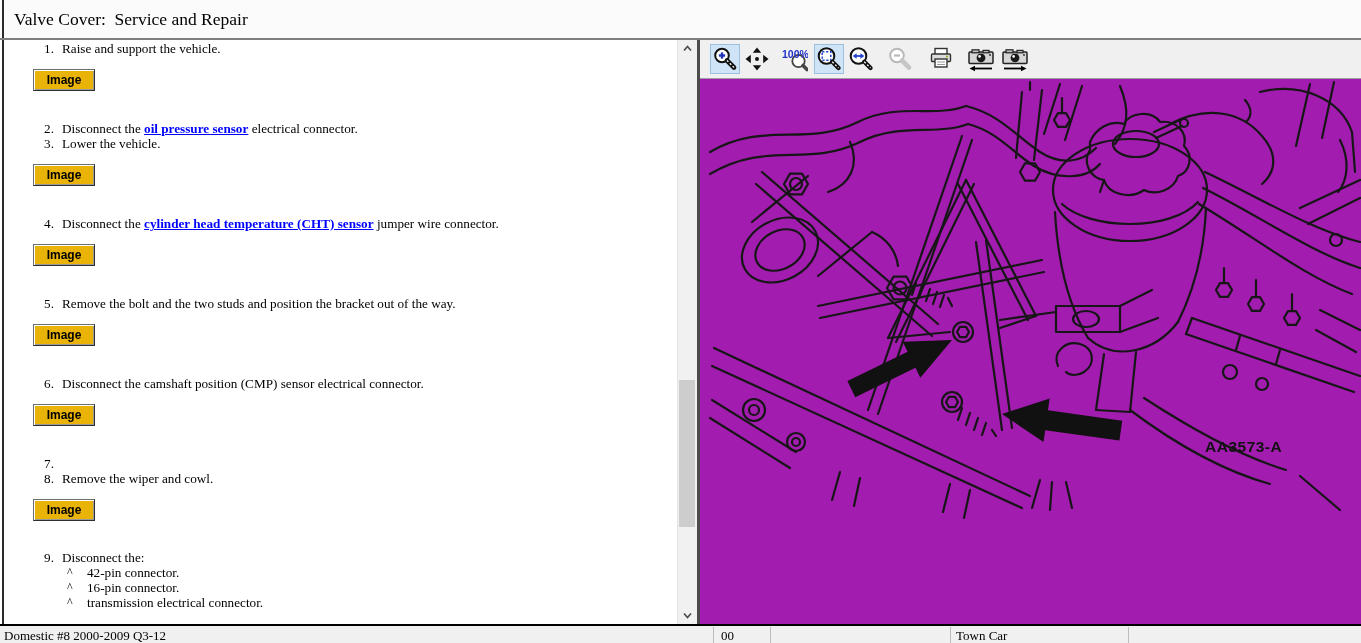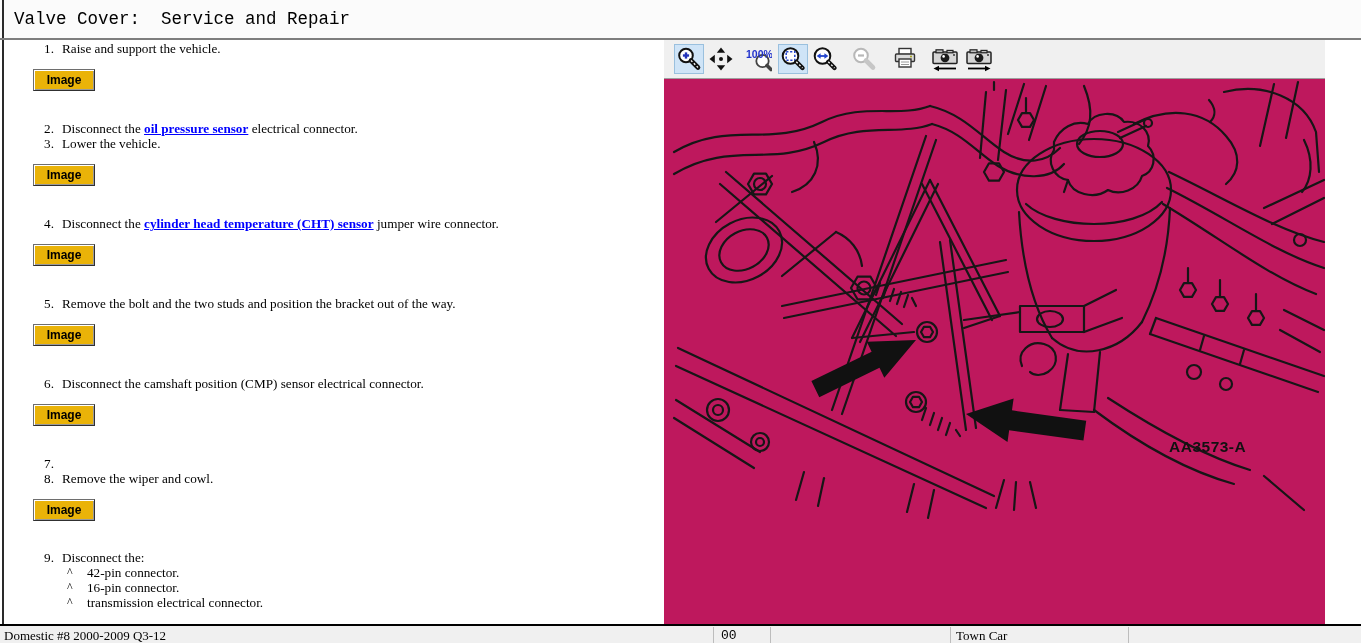--- a/index.html
+++ b/index.html
@@ -14,7 +14,7 @@
   }
   .titlebar h1 {
     margin:0; padding:9px 0 0 14px; font-size:17.5px; font-weight:normal;
-    white-space:pre; font-family:Liberation Mono, monospace;
+    white-space:pre; font-family:Liberation Serif, serif;
   }
   .left-edge-line { position:absolute; left:2px; top:0; width:2px; height:624px; background:#2a2a2a; }
   .title-sep { position:absolute; left:0; top:38px; width:1361px; height:2px; background:#7e7e7e; }

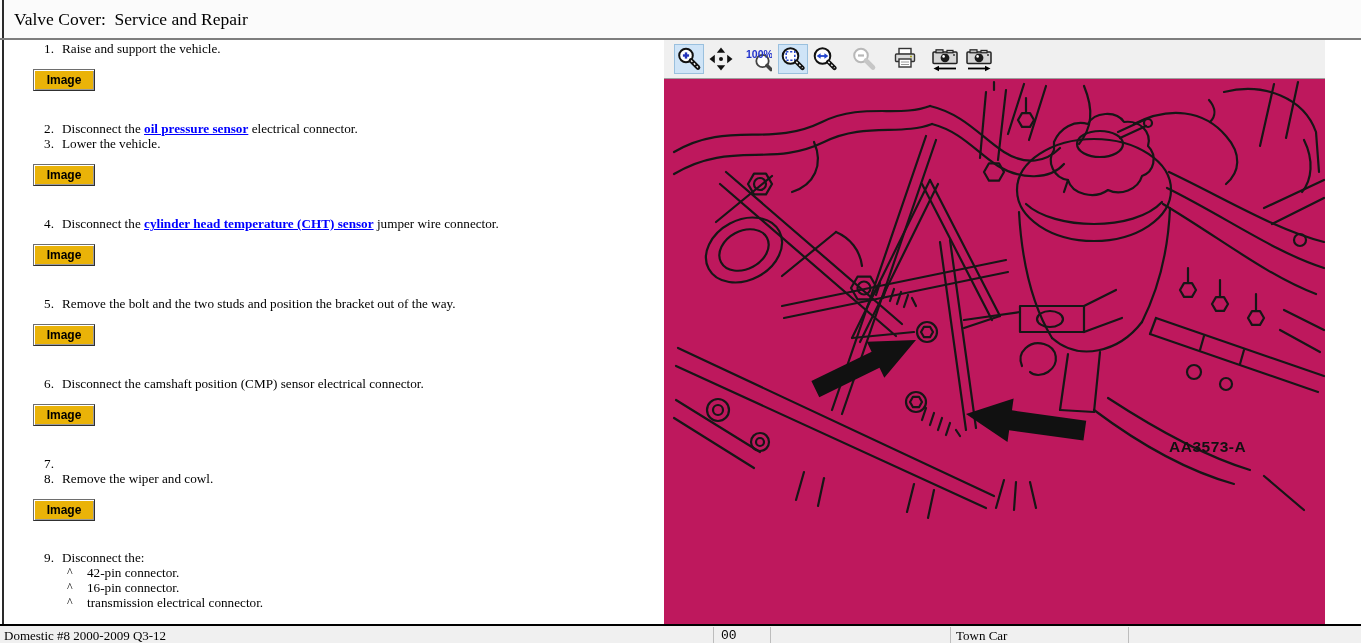--- a/index.html
+++ b/index.html
@@ -55,7 +55,7 @@
   .pane-divider { position:absolute; left:697px; top:40px; width:3px; height:584px; background:#4c4c4c; }
 
   
-  .right-pane { position:absolute; left:664px; top:40px; width:661px; height:584px; background:#be185d; }
+  .right-pane { position:absolute; left:700px; top:40px; width:661px; height:584px; background:#a21caf; }
   .toolbar {
     position:absolute; left:0; top:0; width:661px; height:39px; background:#f0f0f0;
     border-bottom:1px solid #9f9f9f; display:flex; align-items:center; padding-left:10px; box-sizing:border-box;

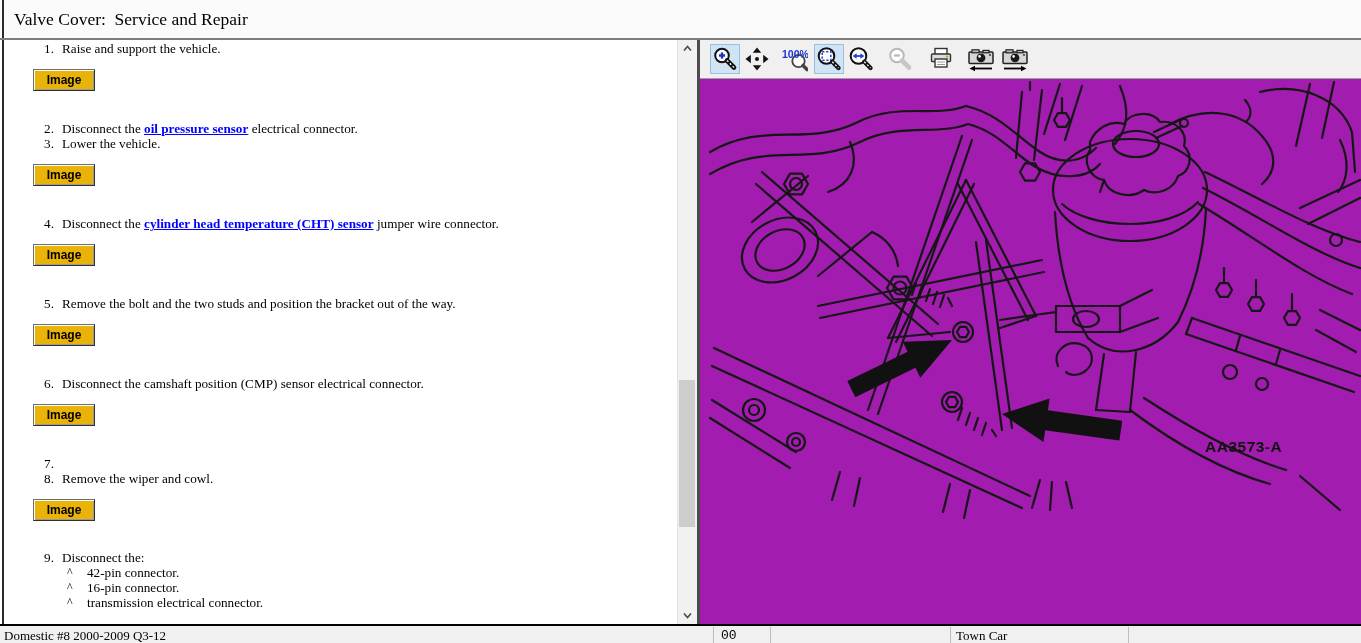--- a/index.html
+++ b/index.html
@@ -421,7 +421,7 @@
 <div class="statusbar">
   <div class="cell" style="left:4px;  width:700px;">Domestic #8 2000-2009 Q3-12</div>
   <div class="sep" style="left:713px;"></div>
-  <div class="cell" style="left:721px; width:45px;font-family:Liberation Mono, monospace;">00</div>
+  <div class="cell" style="left:721px; width:45px;">00</div>
   <div class="sep" style="left:770px;"></div>
   <div class="cell" style="left:776px; width:170px;margin-top:32px;">Lincoln</div>
   <div class="sep" style="left:950px;"></div>

